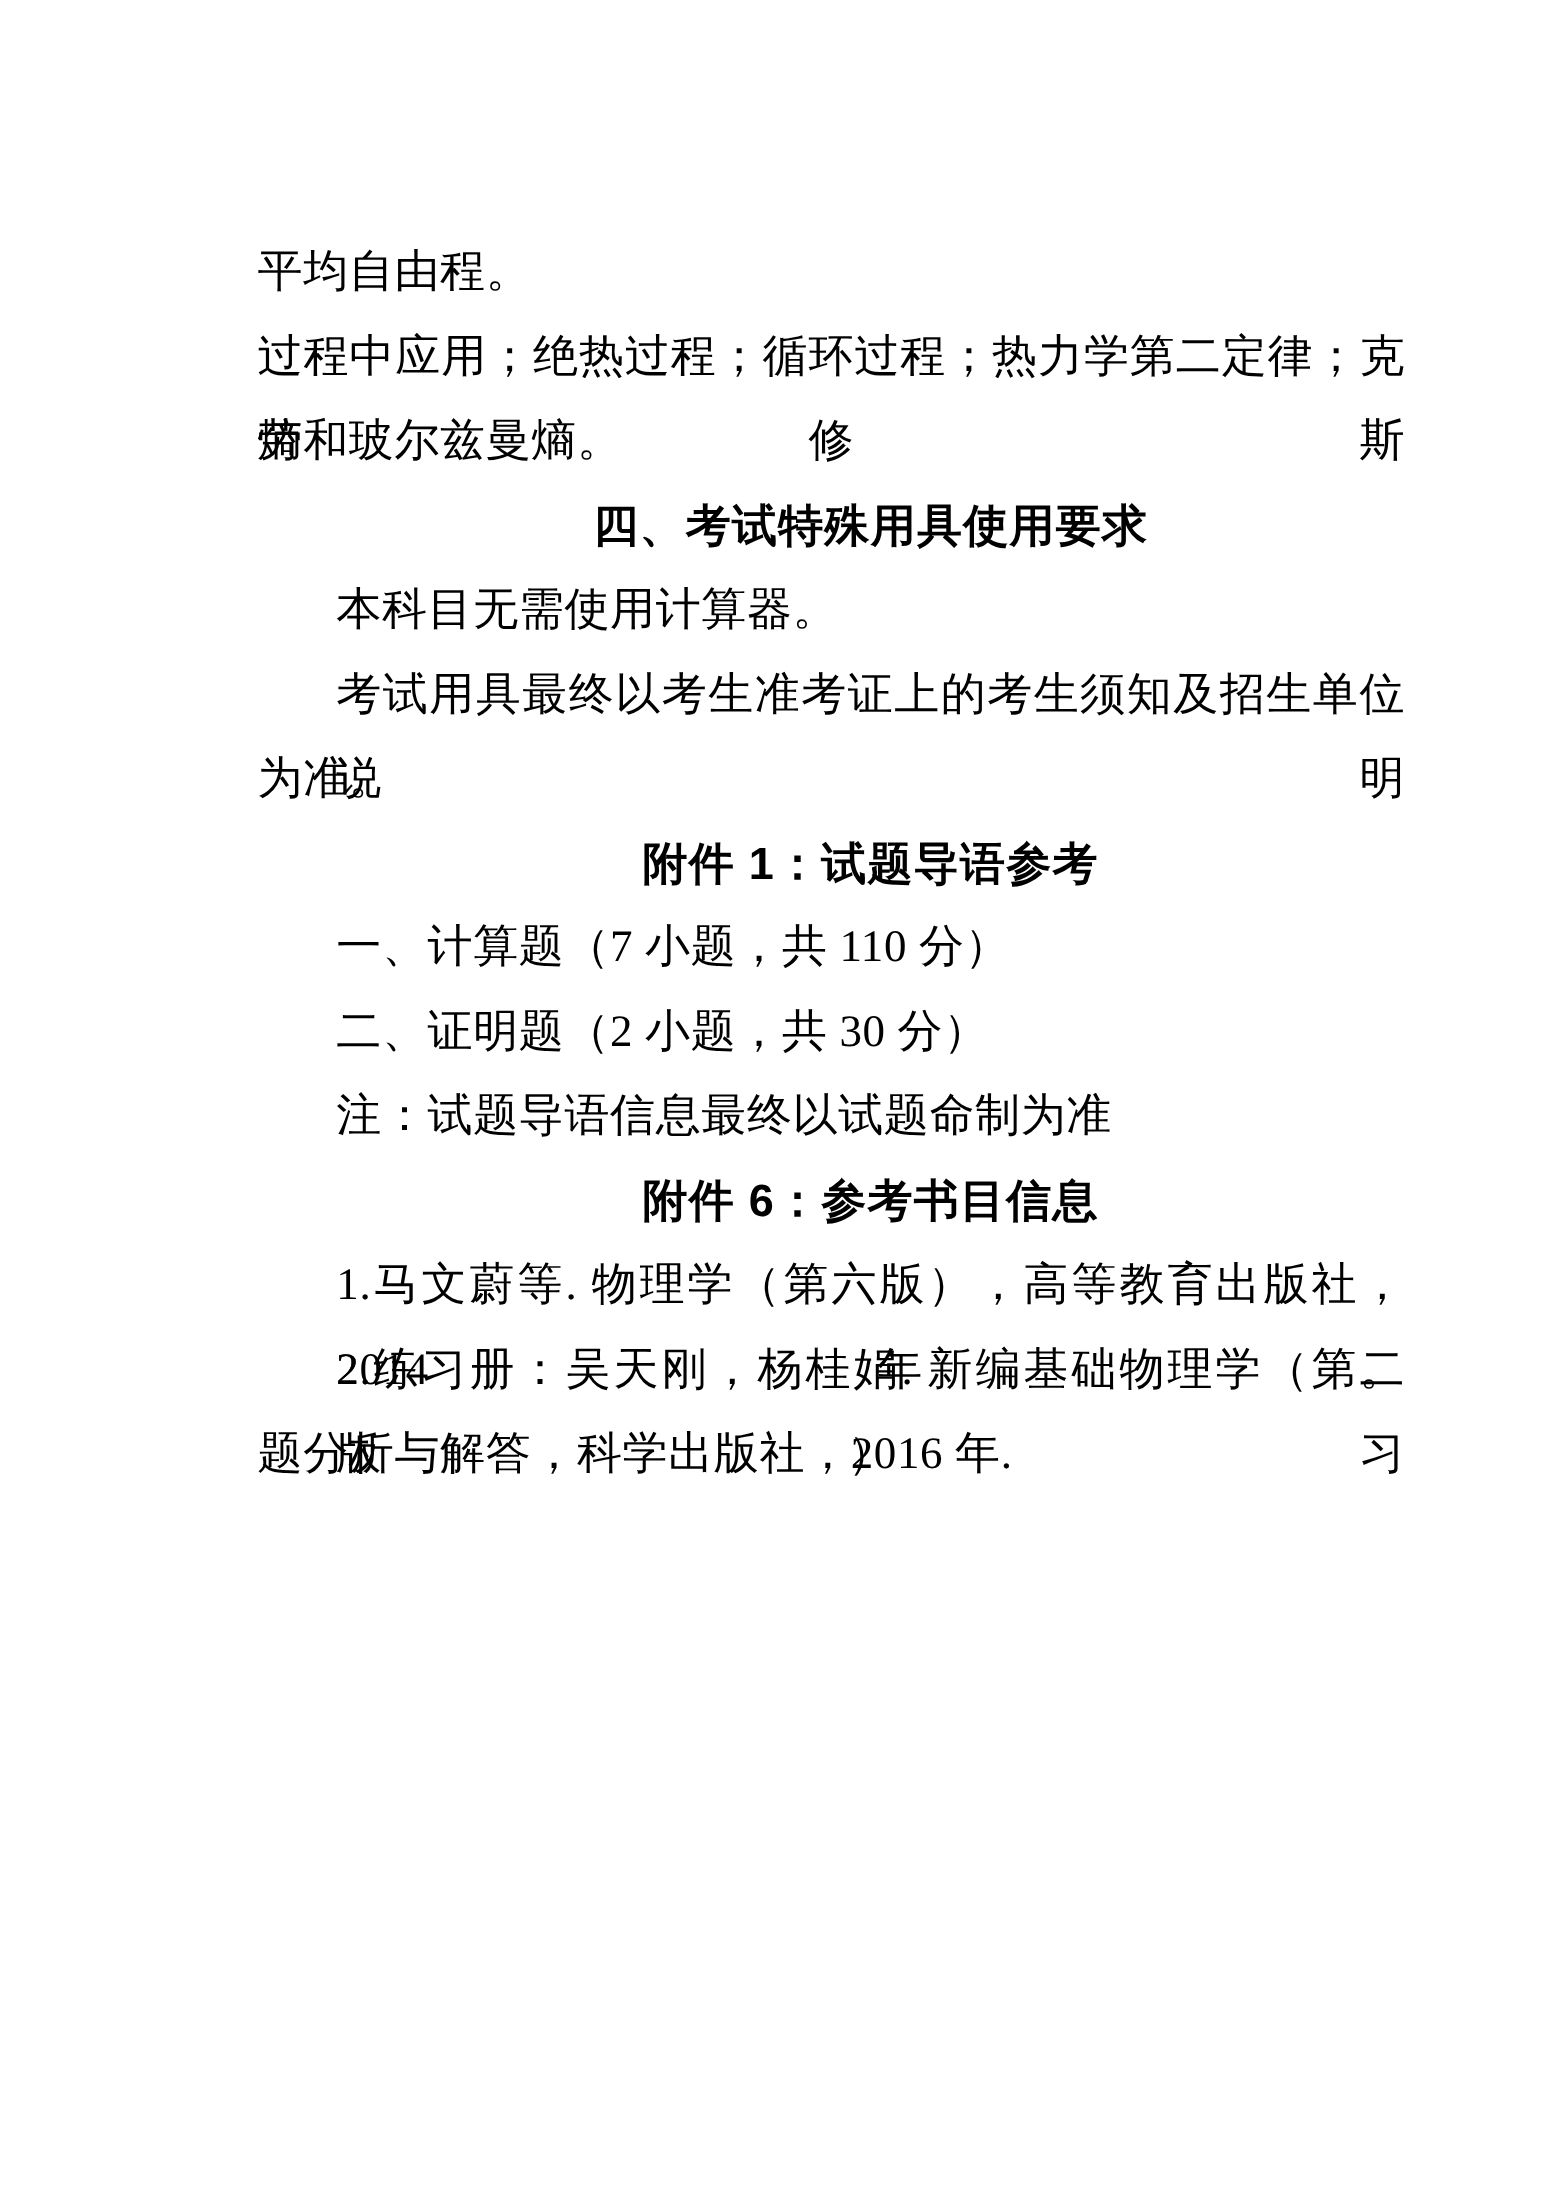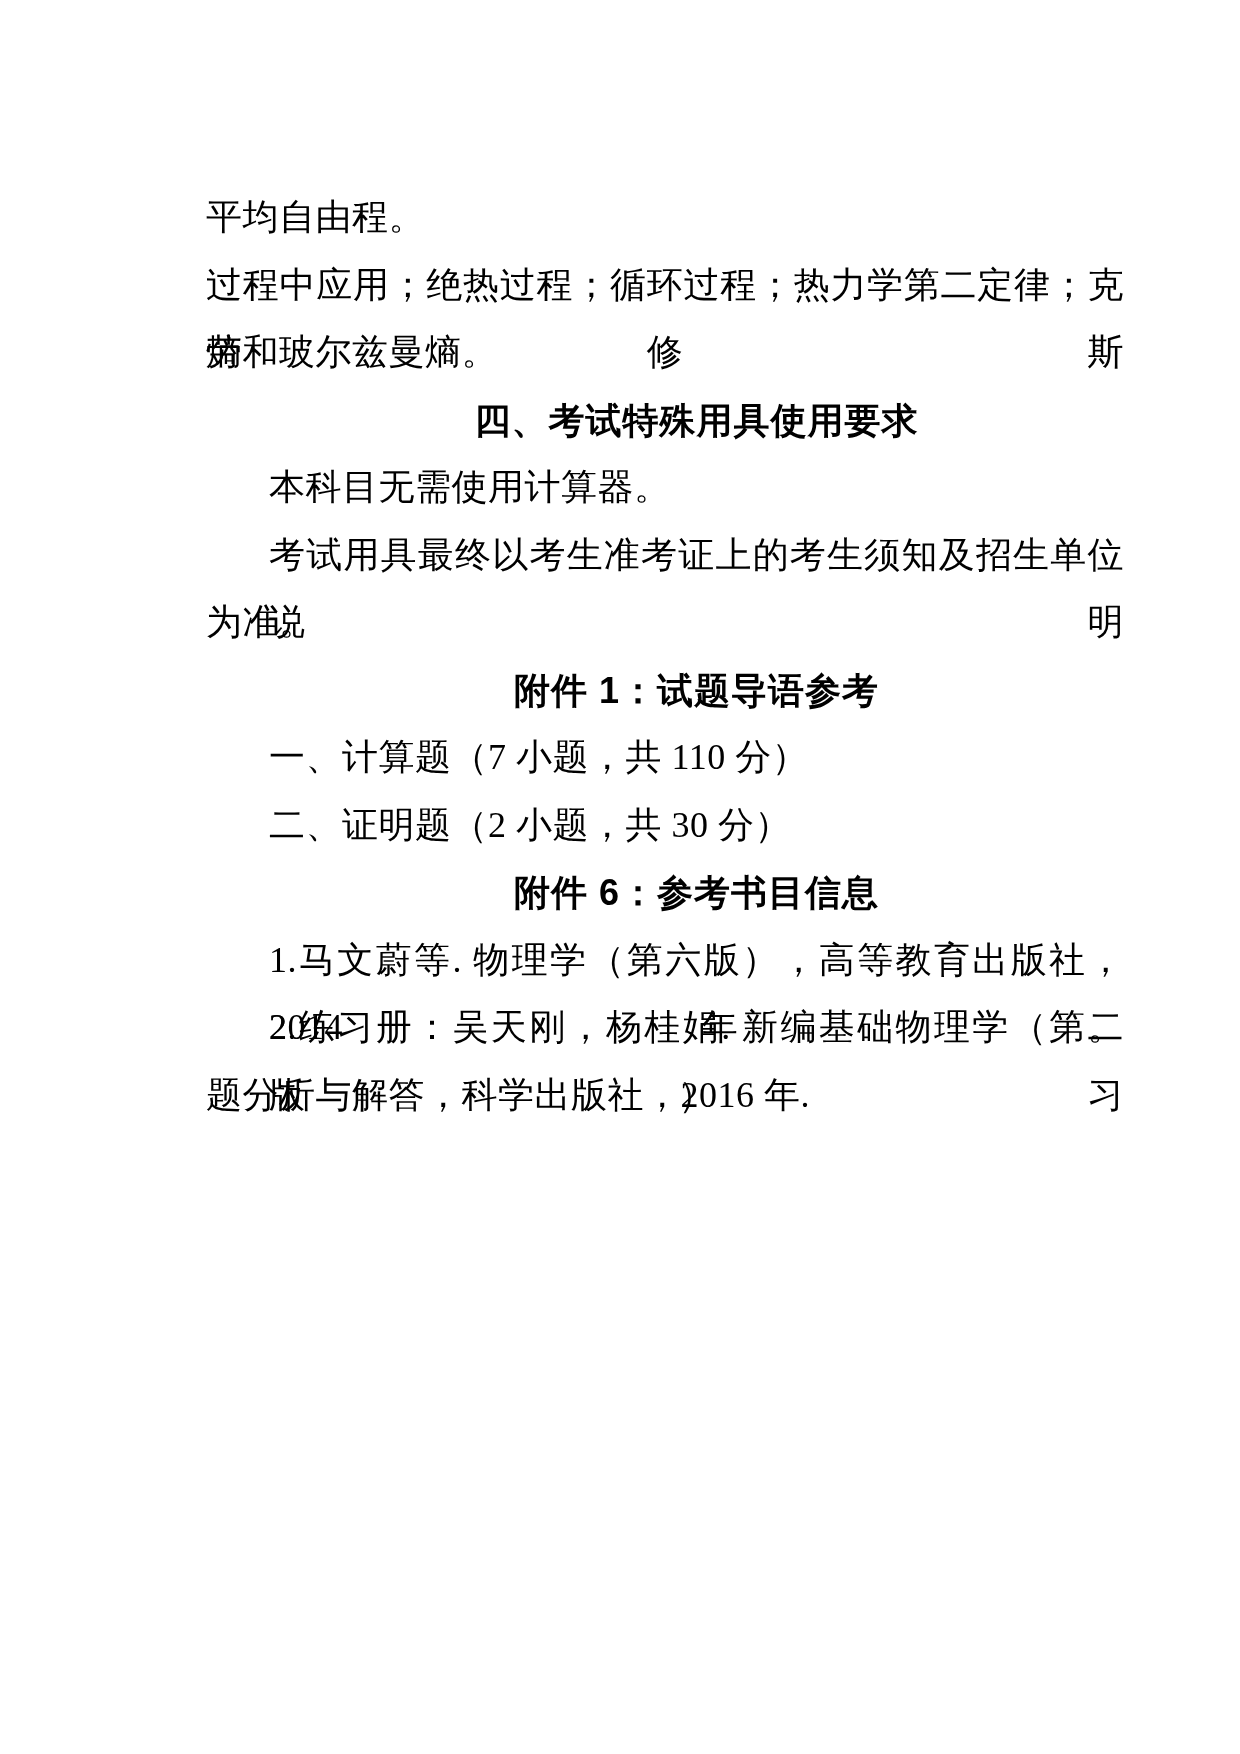--- a/index.html
+++ b/index.html
@@ -61,6 +61,7 @@
       <div class="line indent bold">附件 1：试题导语参考</div>
       <div class="line indent">一、计算题（7 小题，共 110 分）</div>
       <div class="line indent">二、证明题（2 小题，共 30 分）</div>
+      <div class="line indent">注：试题导语信息最终以试题命制为准</div>
       <div class="line indent bold">附件 6：参考书目信息</div>
       <div class="line indent justify">1.马文蔚等. 物理学（第六版），高等教育出版社，2014 年。</div>
       <div class="line indent justify">2.练习册：吴天刚，杨桂娟. 新编基础物理学（第二版）习</div>

